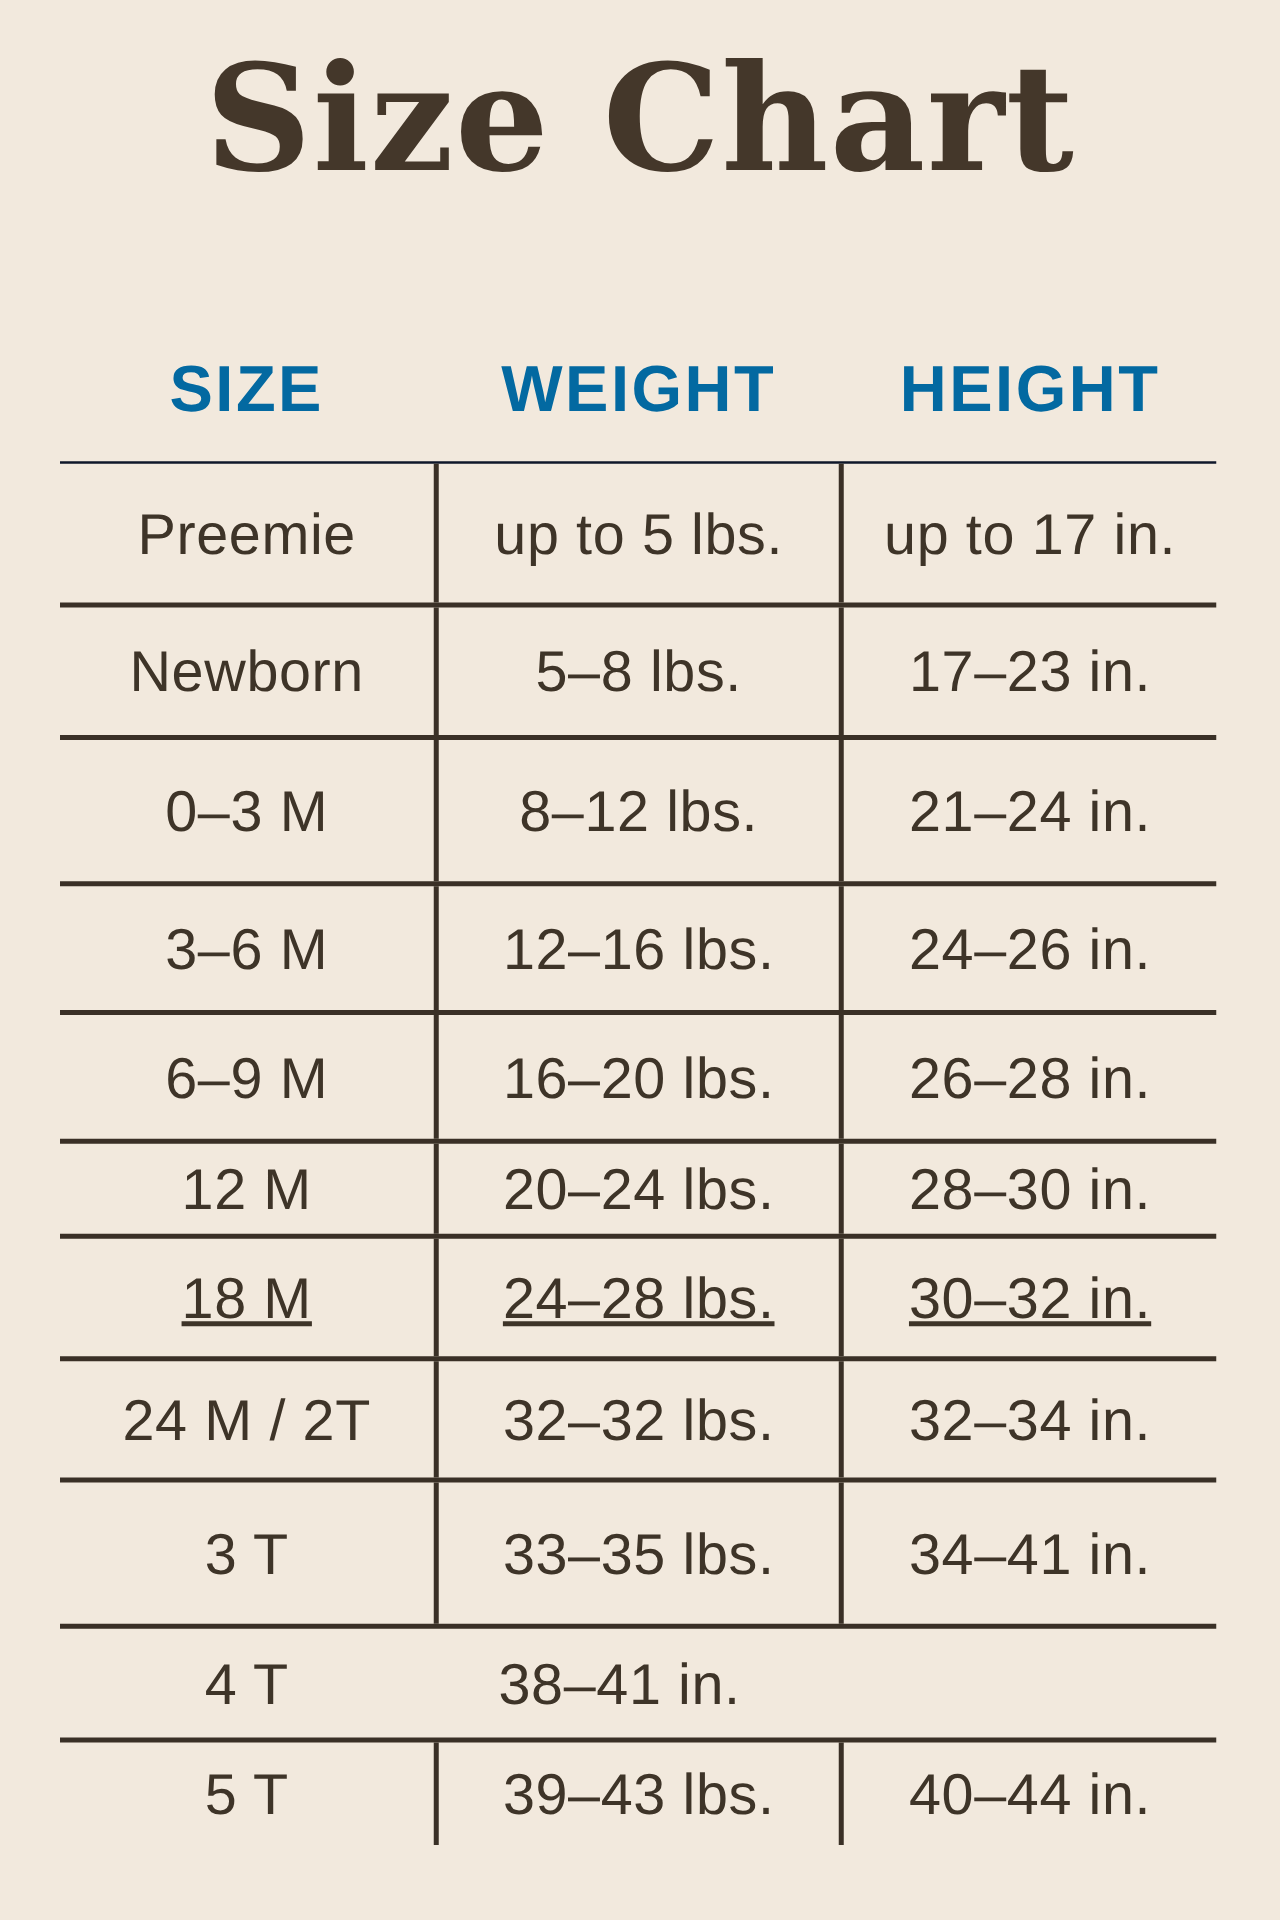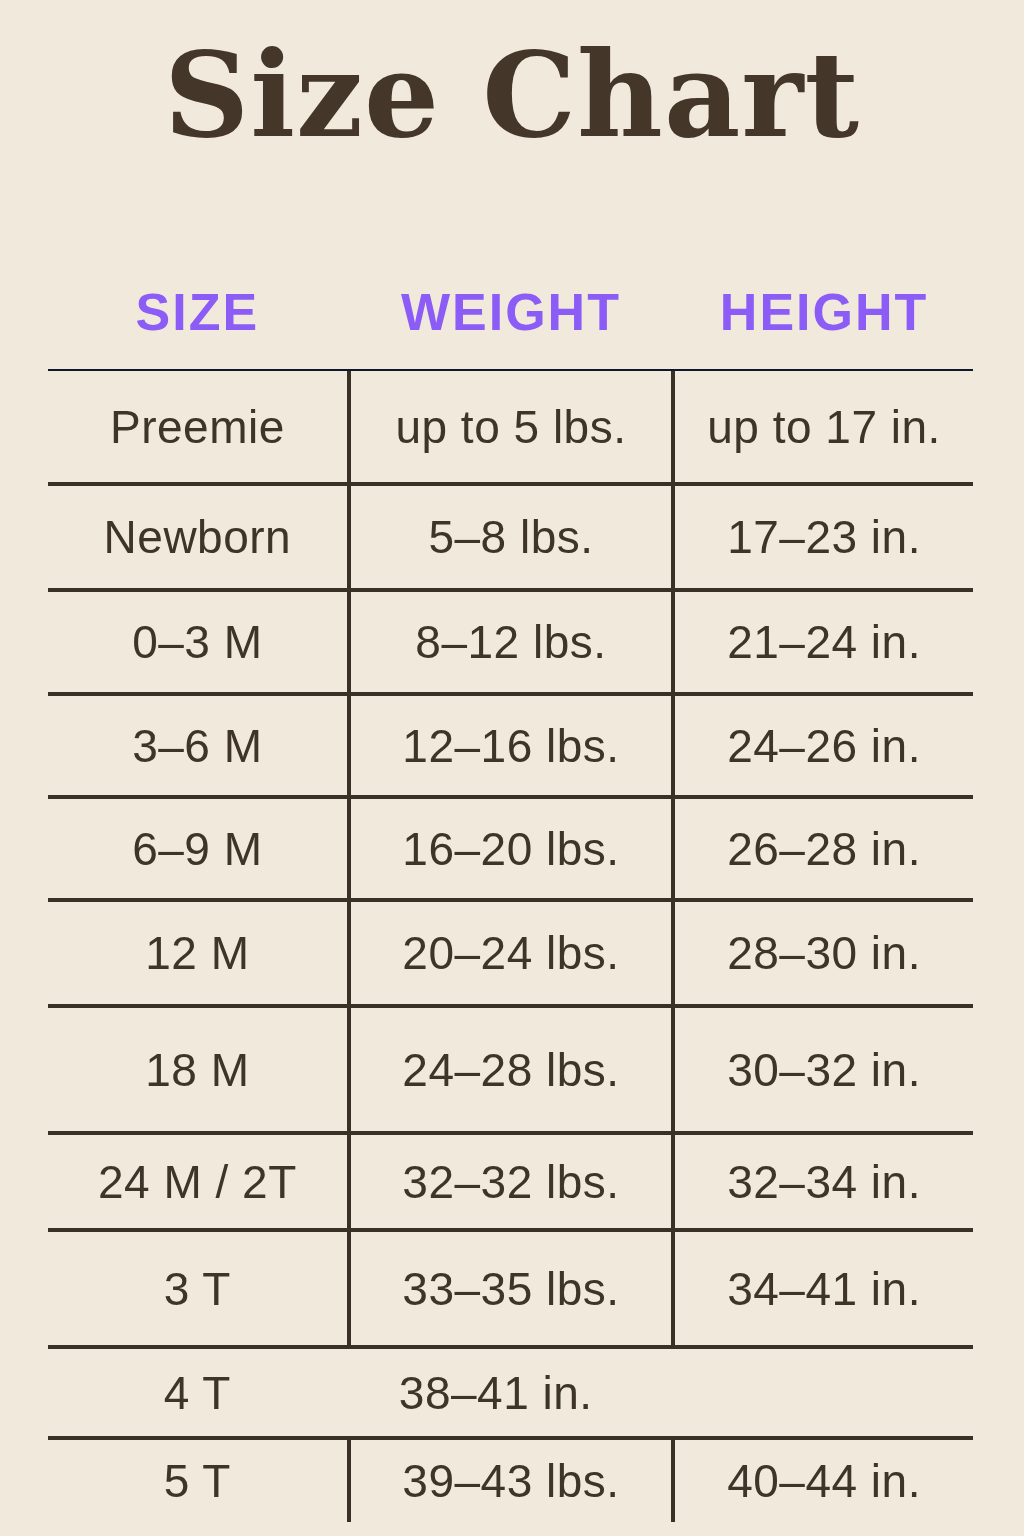--- a/index.html
+++ b/index.html
@@ -46,7 +46,7 @@
     font-weight: 700;
     font-size: 52px;
     letter-spacing: 2px;
-    color: #8b5cf6;
+    color: #0369a1;
   }
 
   .col-1 { width: 32.3%; }

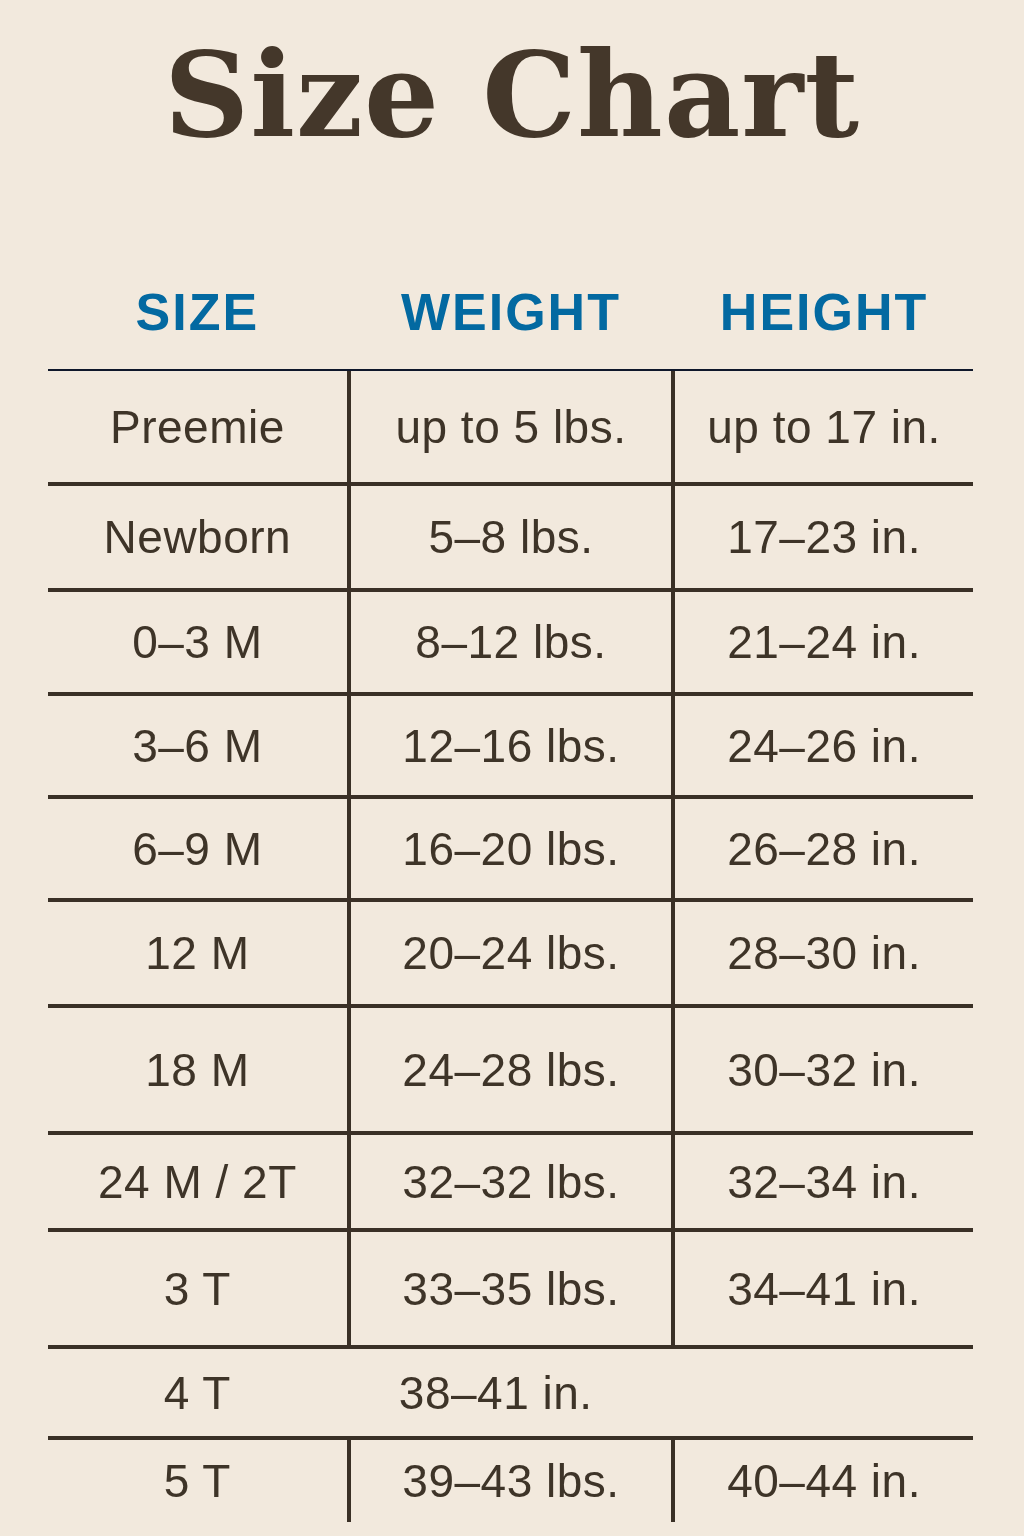--- a/index.html
+++ b/index.html
@@ -69,7 +69,7 @@
   
   .table-row:nth-child(1)  { height: 111px; }
   .table-row:nth-child(2)  { height: 106px; }
-  .table-row:nth-child(3)  { height: 104px; }
+  .table-row:nth-child(3)  { height: 117px; }
   .table-row:nth-child(4)  { height: 103px; }
   .table-row:nth-child(5)  { height: 103px; }
   .table-row:nth-child(6)  { height: 106px; }

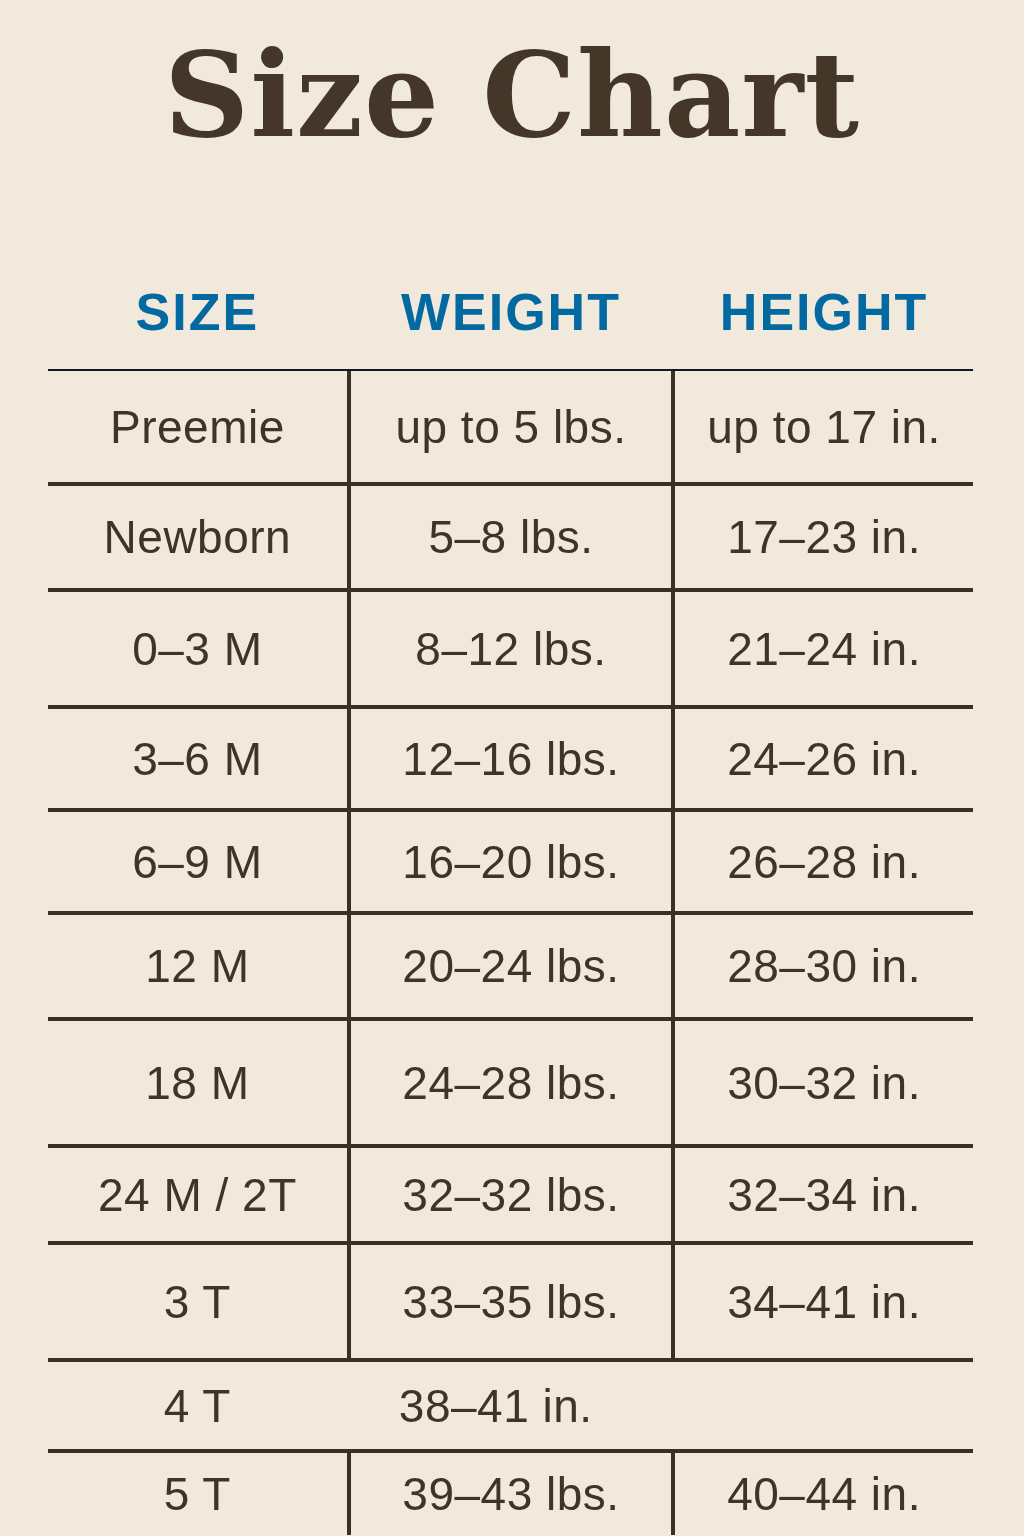--- a/index.html
+++ b/index.html
@@ -72,7 +72,7 @@
   .table-row:nth-child(3)  { height: 117px; }
   .table-row:nth-child(4)  { height: 103px; }
   .table-row:nth-child(5)  { height: 103px; }
-  .table-row:nth-child(6)  { height: 106px; }
+  .table-row:nth-child(6)  { height: 76px; }
   .table-row:nth-child(7)  { height: 127px; }
   .table-row:nth-child(8)  { height: 97px; }
   .table-row:nth-child(9)  { height: 117px; }

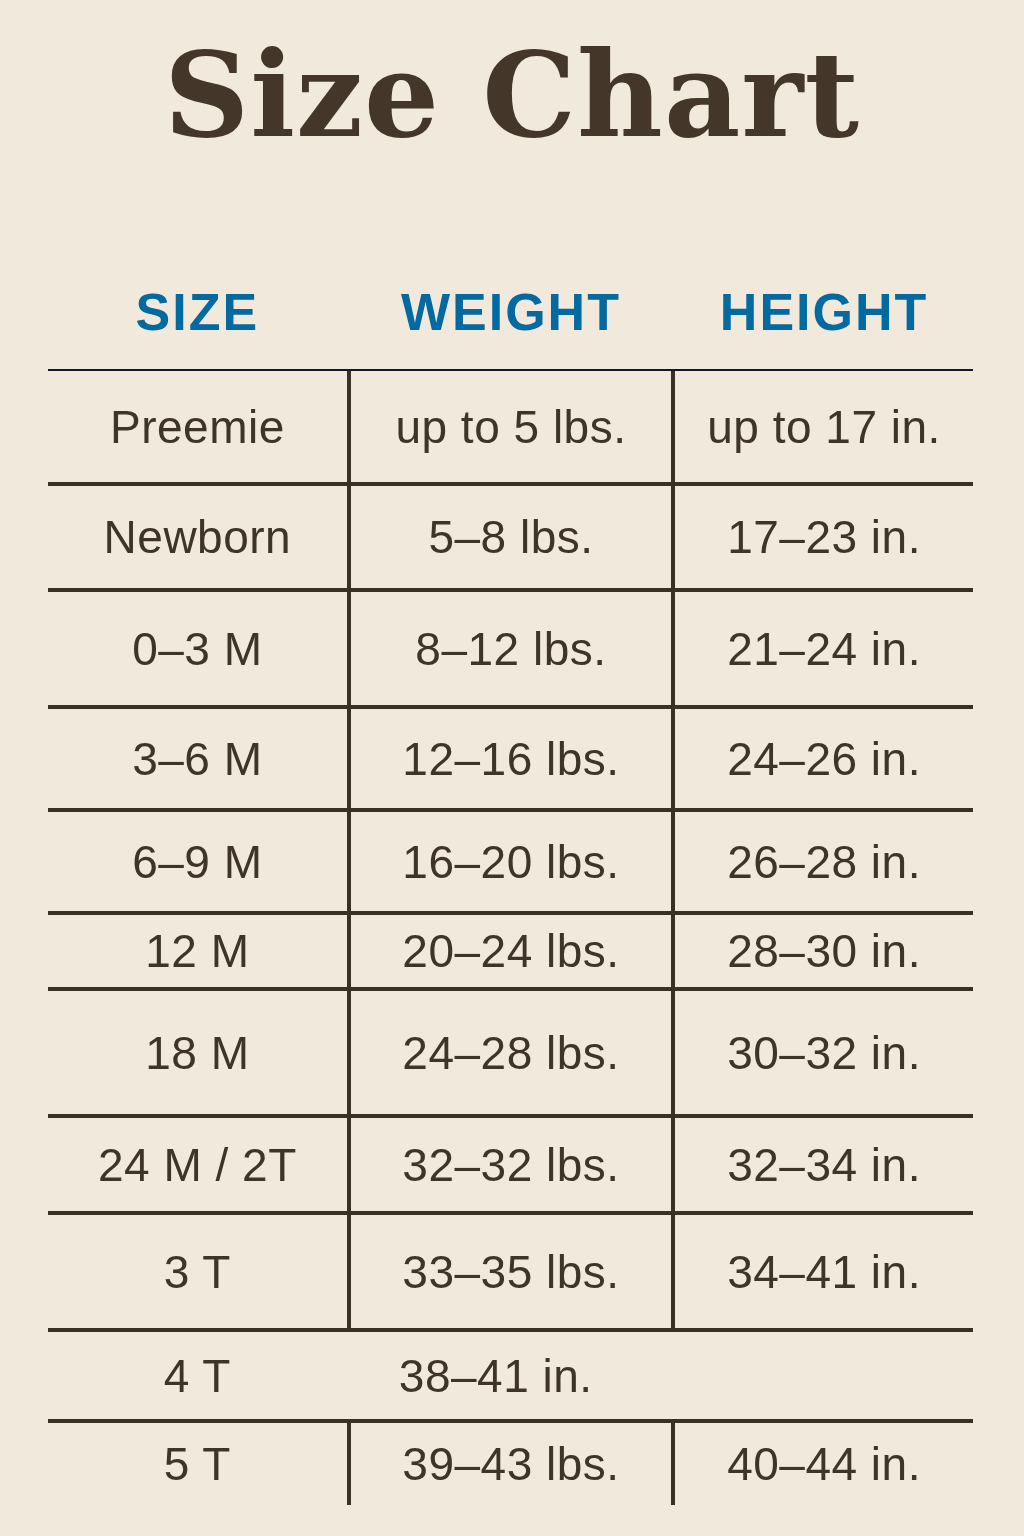--- a/index.html
+++ b/index.html
@@ -73,7 +73,7 @@
   .table-row:nth-child(4)  { height: 103px; }
   .table-row:nth-child(5)  { height: 103px; }
   .table-row:nth-child(6)  { height: 76px; }
-  .table-row:nth-child(7)  { height: 127px; }
+  .table-row:nth-child(7)  { height: 98px; text-decoration: underline; }
   .table-row:nth-child(8)  { height: 97px; }
   .table-row:nth-child(9)  { height: 117px; }
   .table-row:nth-child(10) { height: 91px; }

